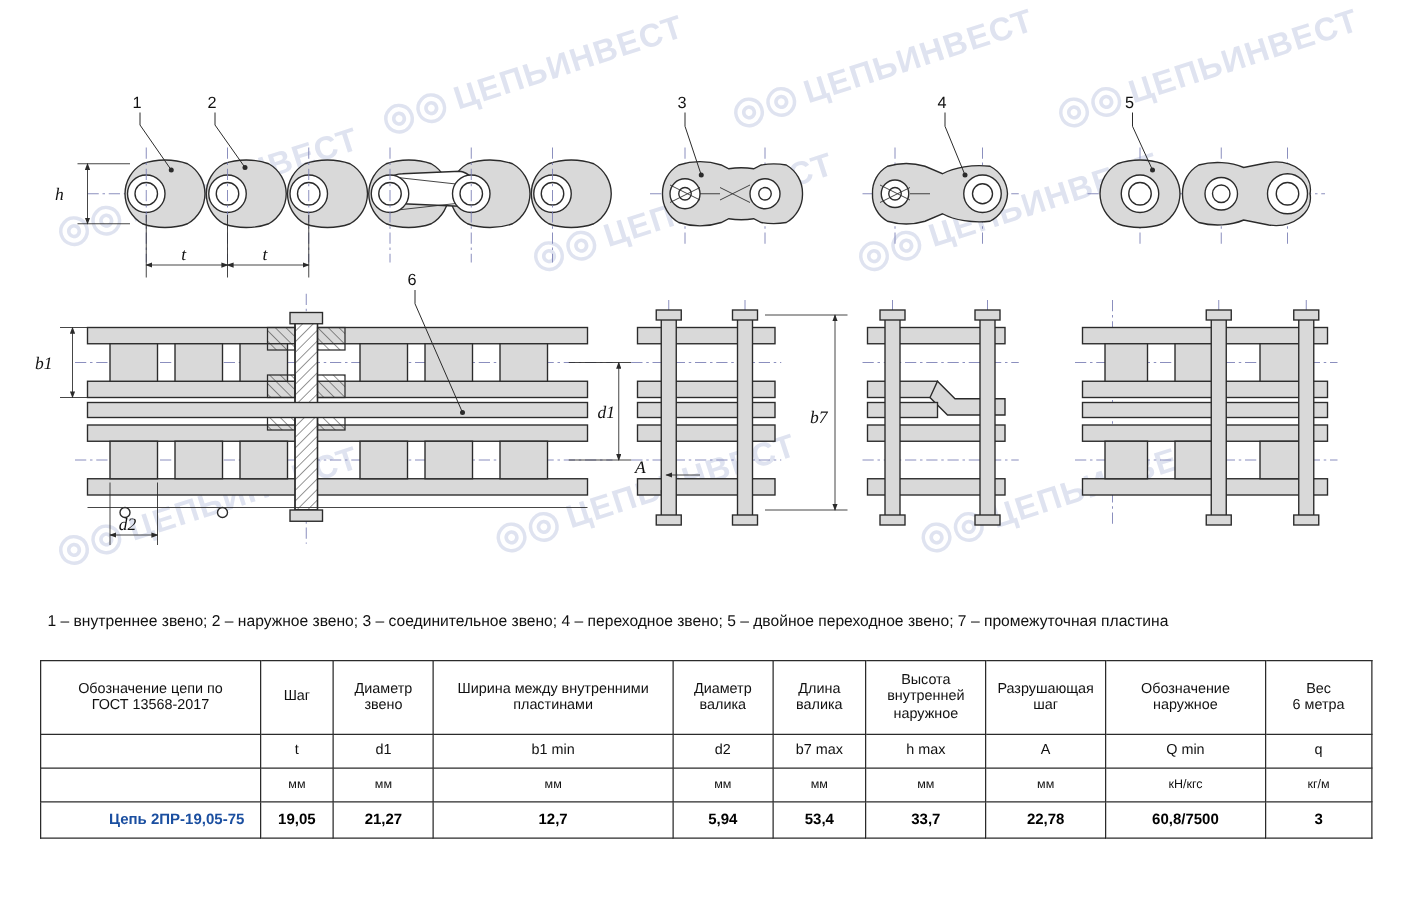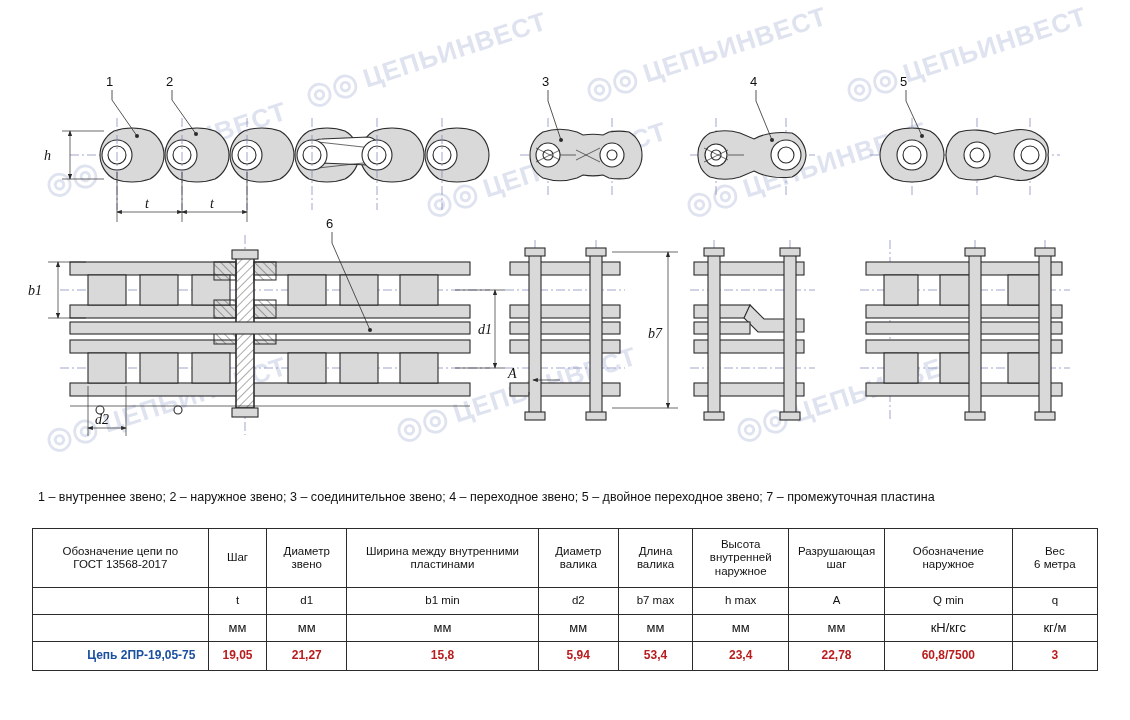--- a/index.html
+++ b/index.html
@@ -87,7 +87,7 @@
   }
   table.spec tr.unit td {
     height: 20px;
-    font-size: 13px;
+    font-size: 10px;
   }
   table.spec tr.values td {
     height: 22px;

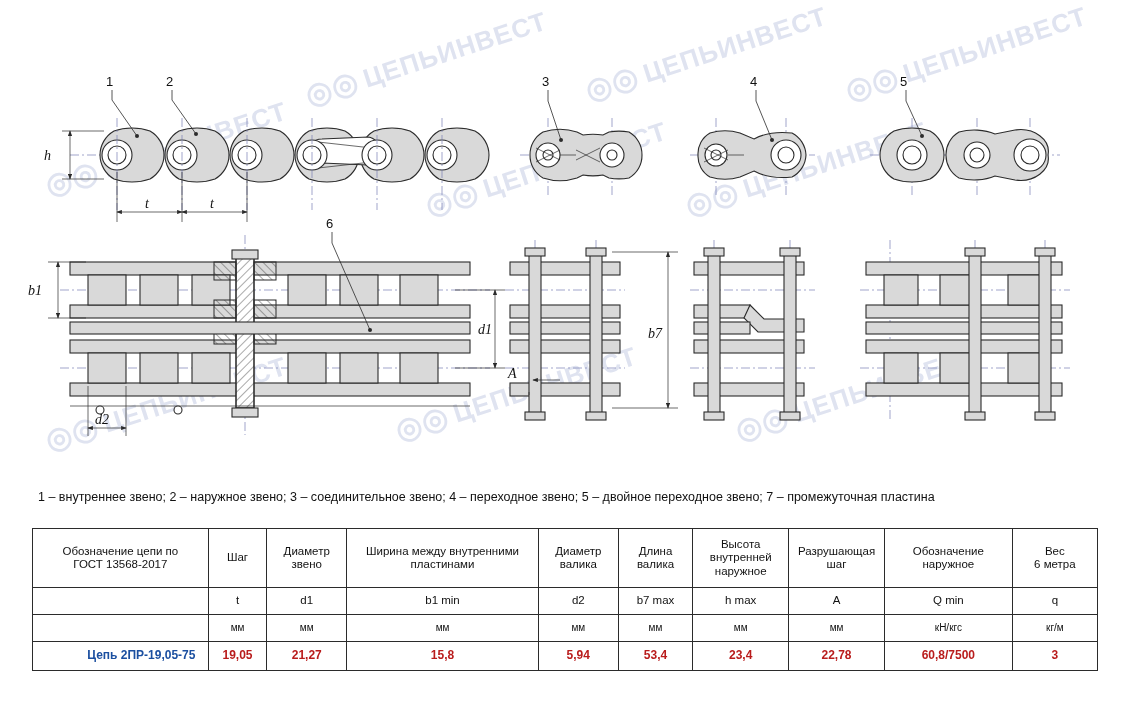--- a/index.html
+++ b/index.html
@@ -92,7 +92,7 @@
   table.spec tr.values td {
     height: 22px;
     font-weight: bold;
-    color: #b91c1c;
+    color: #000000;
     font-size: 12px;
   }
   table.spec tr.values td.name {

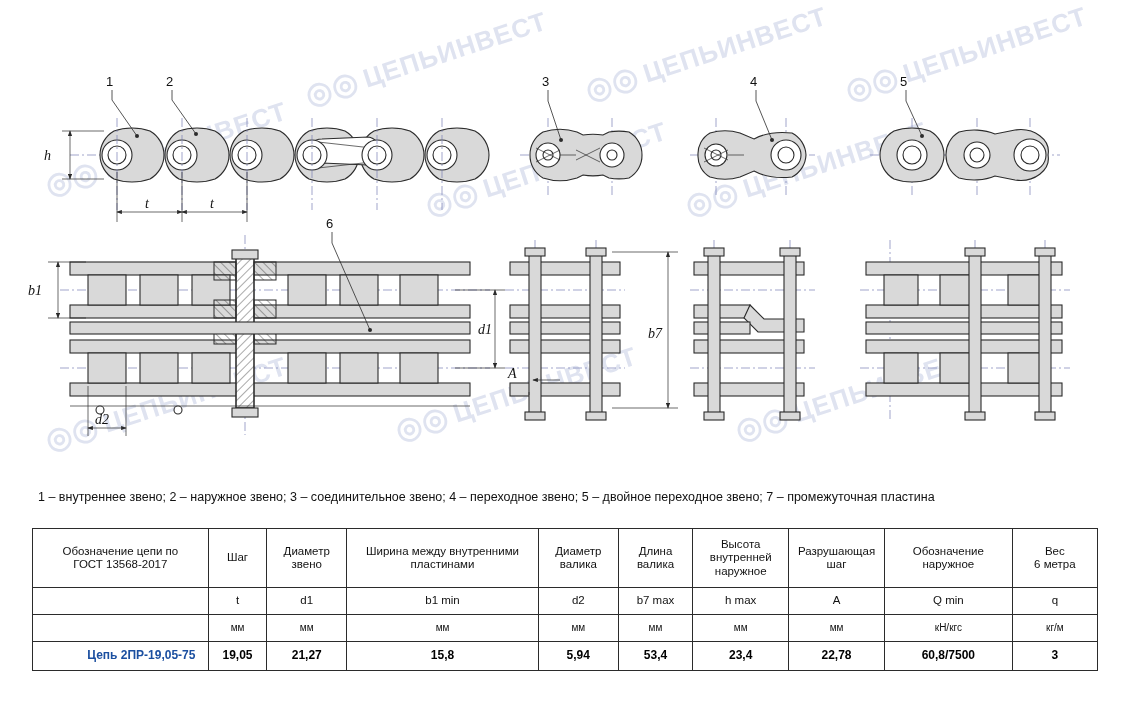--- a/index.html
+++ b/index.html
@@ -499,7 +499,7 @@
           <td class="name">Цепь 2ПР-19,05-75</td>
           <td>19,05</td>
           <td>21,27</td>
-          <td>15,8</td>
+          <td>12,7</td>
           <td>5,94</td>
           <td>53,4</td>
           <td>23,4</td>

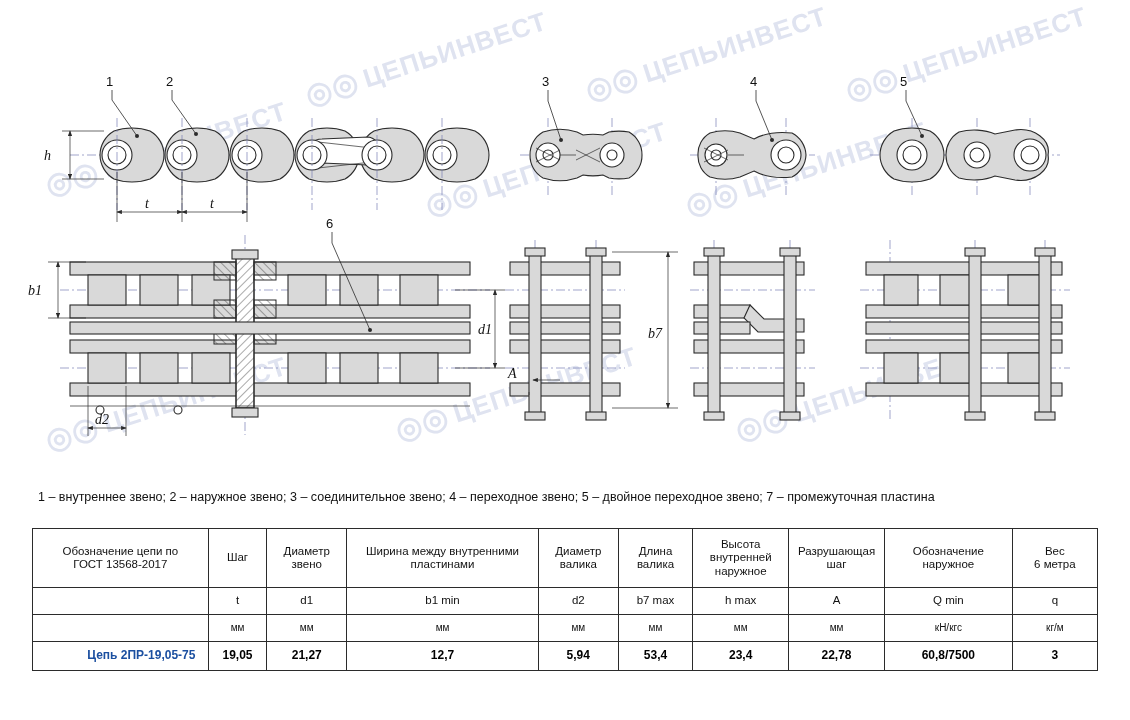--- a/index.html
+++ b/index.html
@@ -502,7 +502,7 @@
           <td>12,7</td>
           <td>5,94</td>
           <td>53,4</td>
-          <td>23,4</td>
+          <td>33,7</td>
           <td>22,78</td>
           <td>60,8/7500</td>
           <td>3</td>

